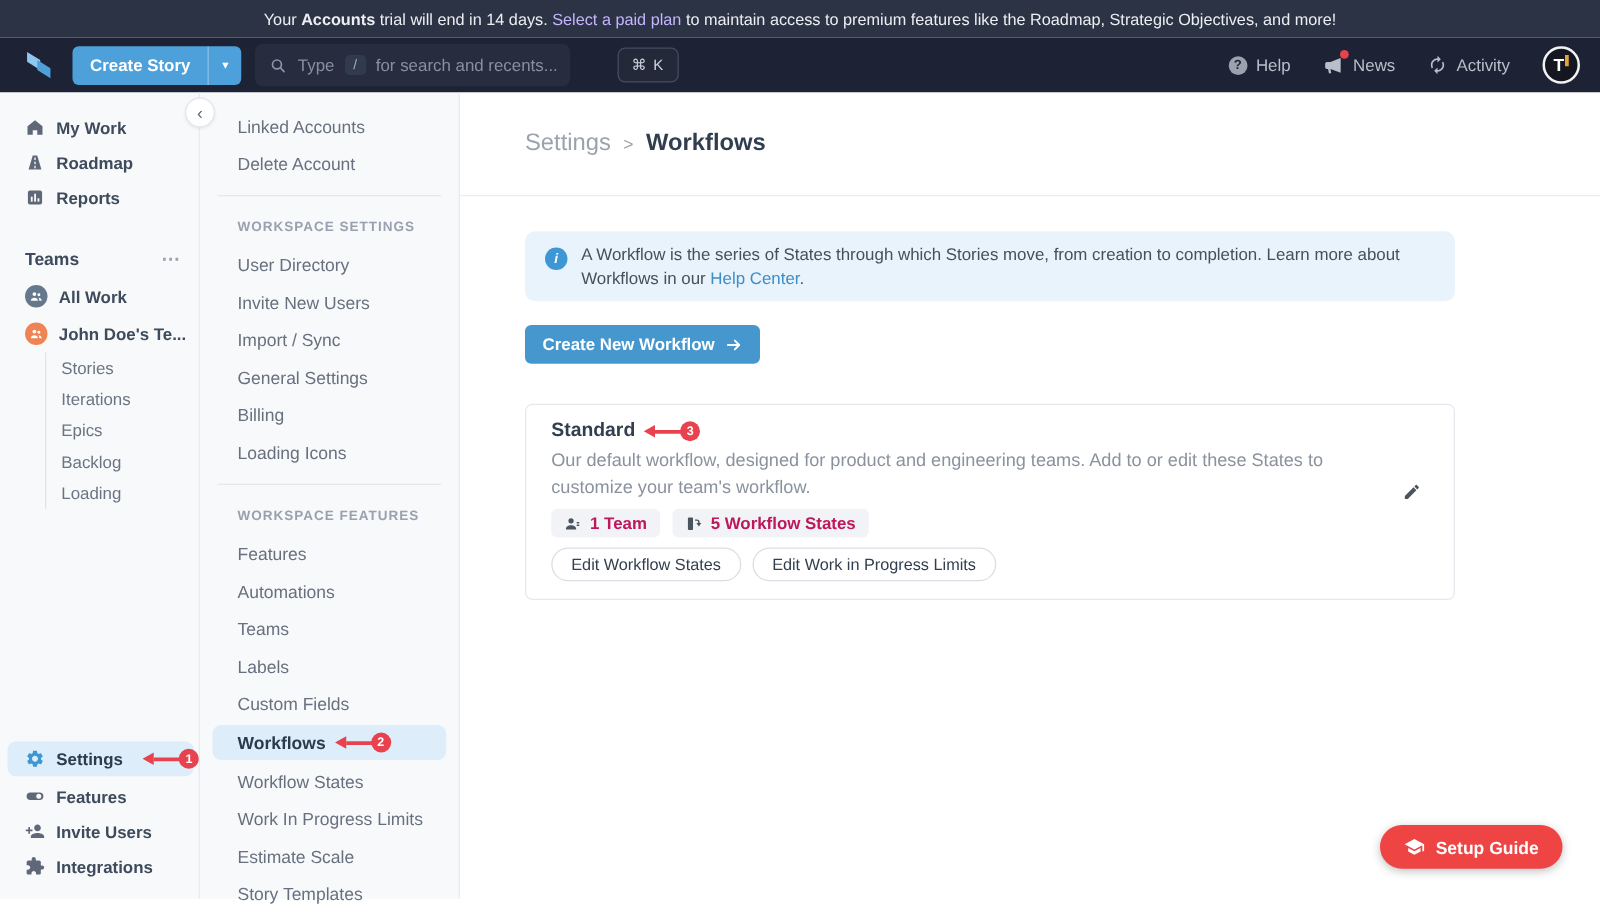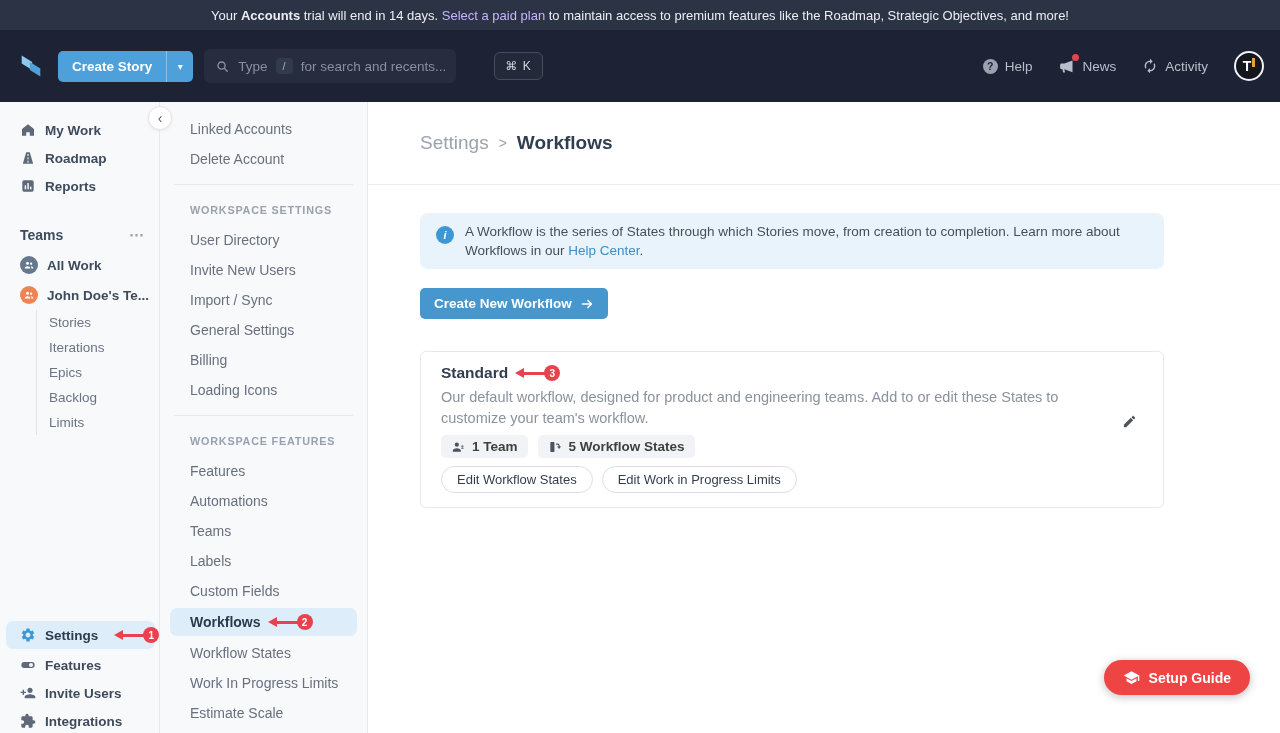--- a/index.html
+++ b/index.html
@@ -14,7 +14,7 @@
   .banner .b-link { color:#c4b5fd; cursor:pointer; }
 
   
-  .header { height:72px; background:#1d2334; display:flex; align-items:center; padding:0 16px; }
+  .header { height:44px; background:#1d2334; display:flex; align-items:center; padding:0 16px; }
   .logo { width:30px; height:30px; margin-right:12px; display:flex; align-items:center; justify-content:center; }
   .cs-btn { display:flex; background:#4da0d9; border-radius:5px; overflow:hidden; cursor:pointer; }
   .cs-main { padding:8px 14px; color:#fff; font-weight:700; font-size:13.5px; }

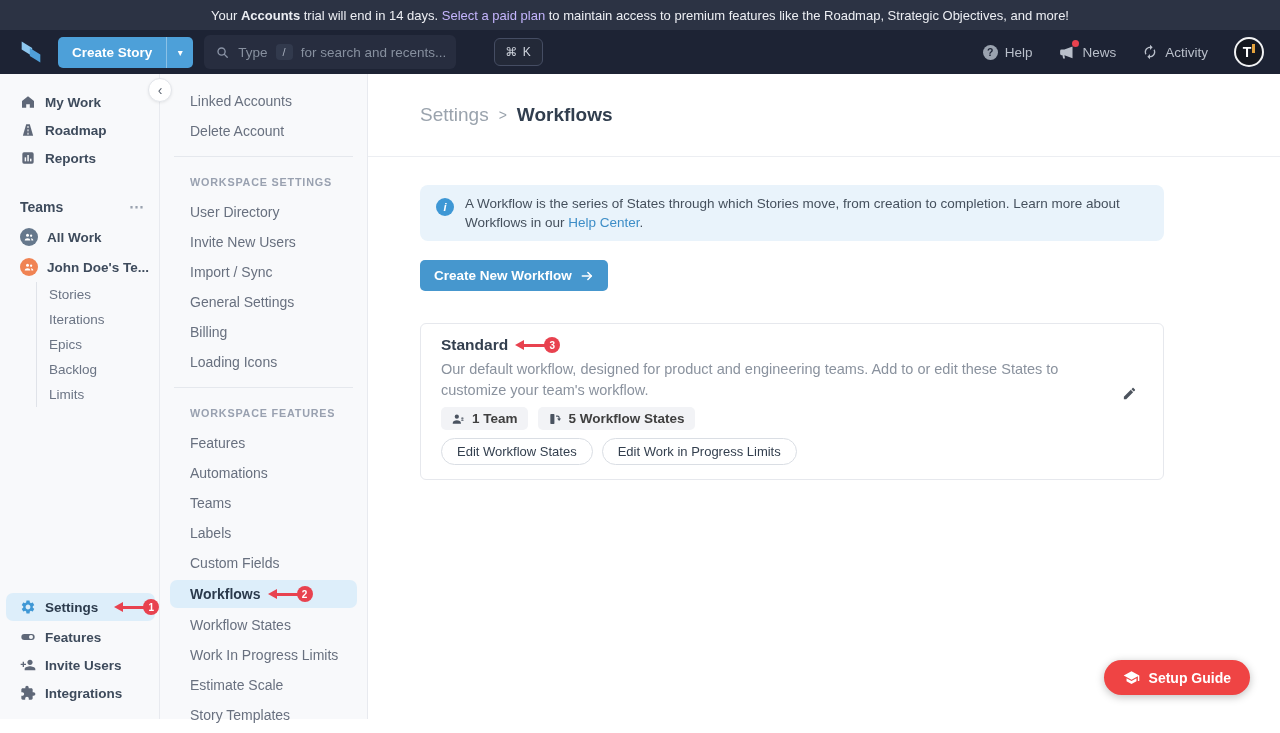--- a/index.html
+++ b/index.html
@@ -247,7 +247,7 @@
         <div class="sub-item">Iterations</div>
         <div class="sub-item">Epics</div>
         <div class="sub-item">Backlog</div>
-        <div class="sub-item">Limits</div>
+        <div class="sub-item">Loading</div>
       </div>
 
       <div class="sb1-bottom">

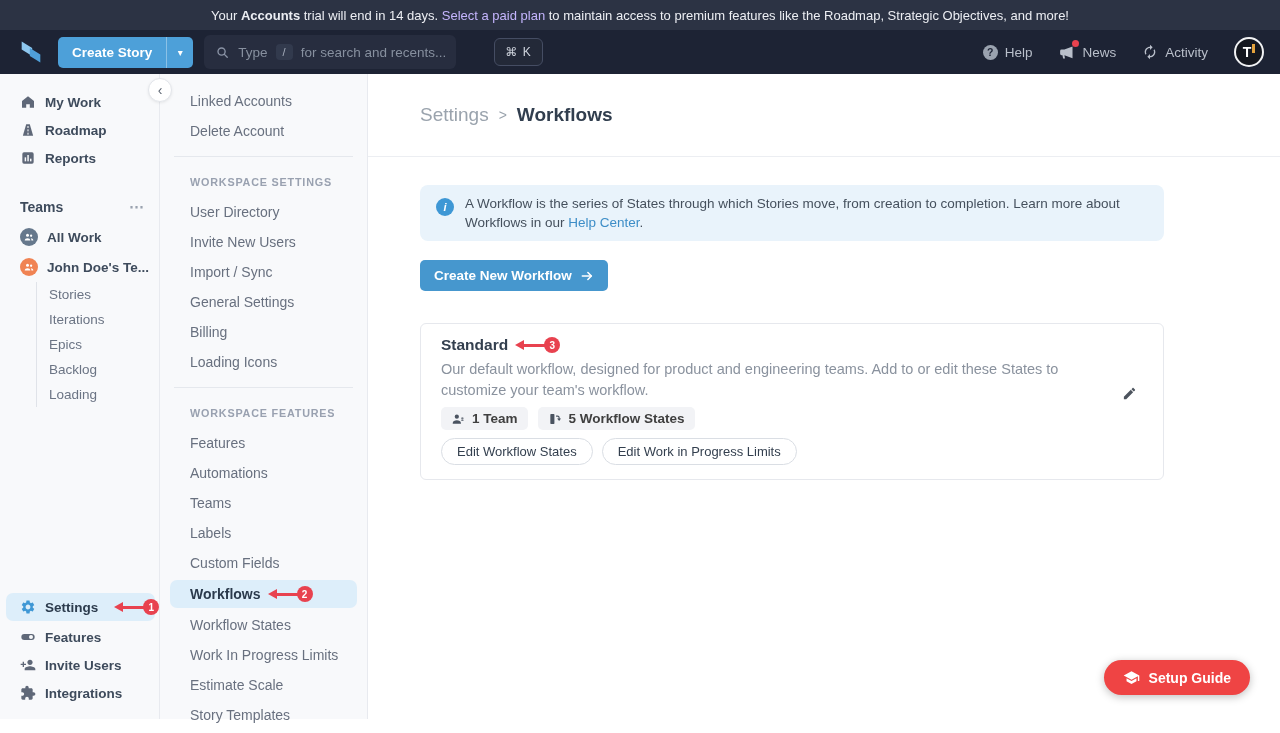--- a/index.html
+++ b/index.html
@@ -105,7 +105,7 @@
   .card-desc { margin-top:4px; font-size:14.5px; color:#8a929e; line-height:21px; width:662px; }
   .badge-row { margin-top:6px; display:flex; gap:10px; }
   .badge { background:#f2f3f6; border-radius:5px; padding:4px 10px; display:inline-flex; align-items:center; gap:7px;
-           font-size:13.5px; font-weight:700; color:#404040; }
+           font-size:13.5px; font-weight:700; color:#be185d; }
   .badge .ic { color:#4a5360; display:flex; }
   .btn-row { margin-top:8px; display:flex; gap:9px; }
   .card-btn { background:#fff; border:1px solid #dadee4; border-radius:15px; padding:5px 15px;

